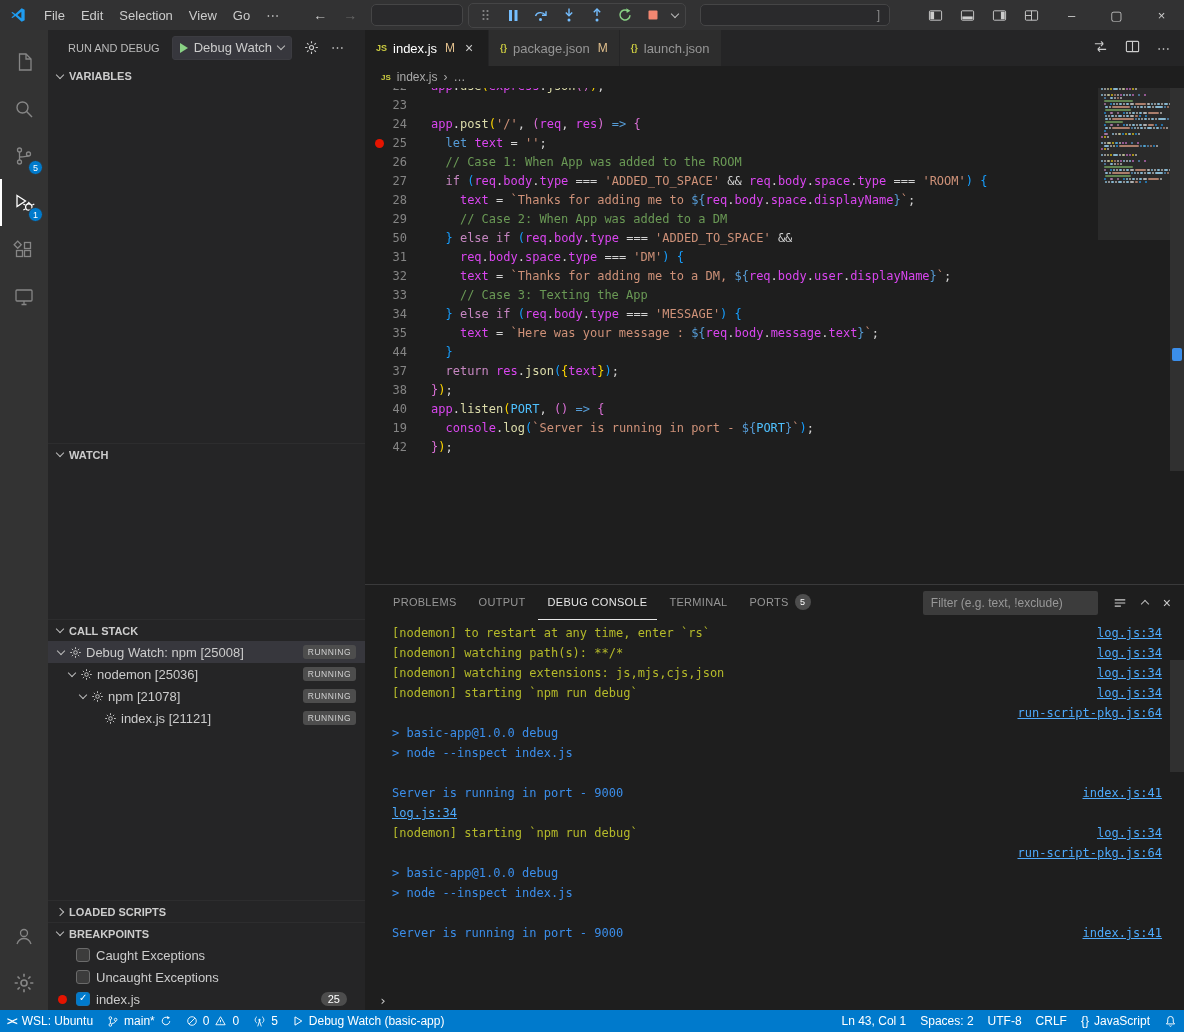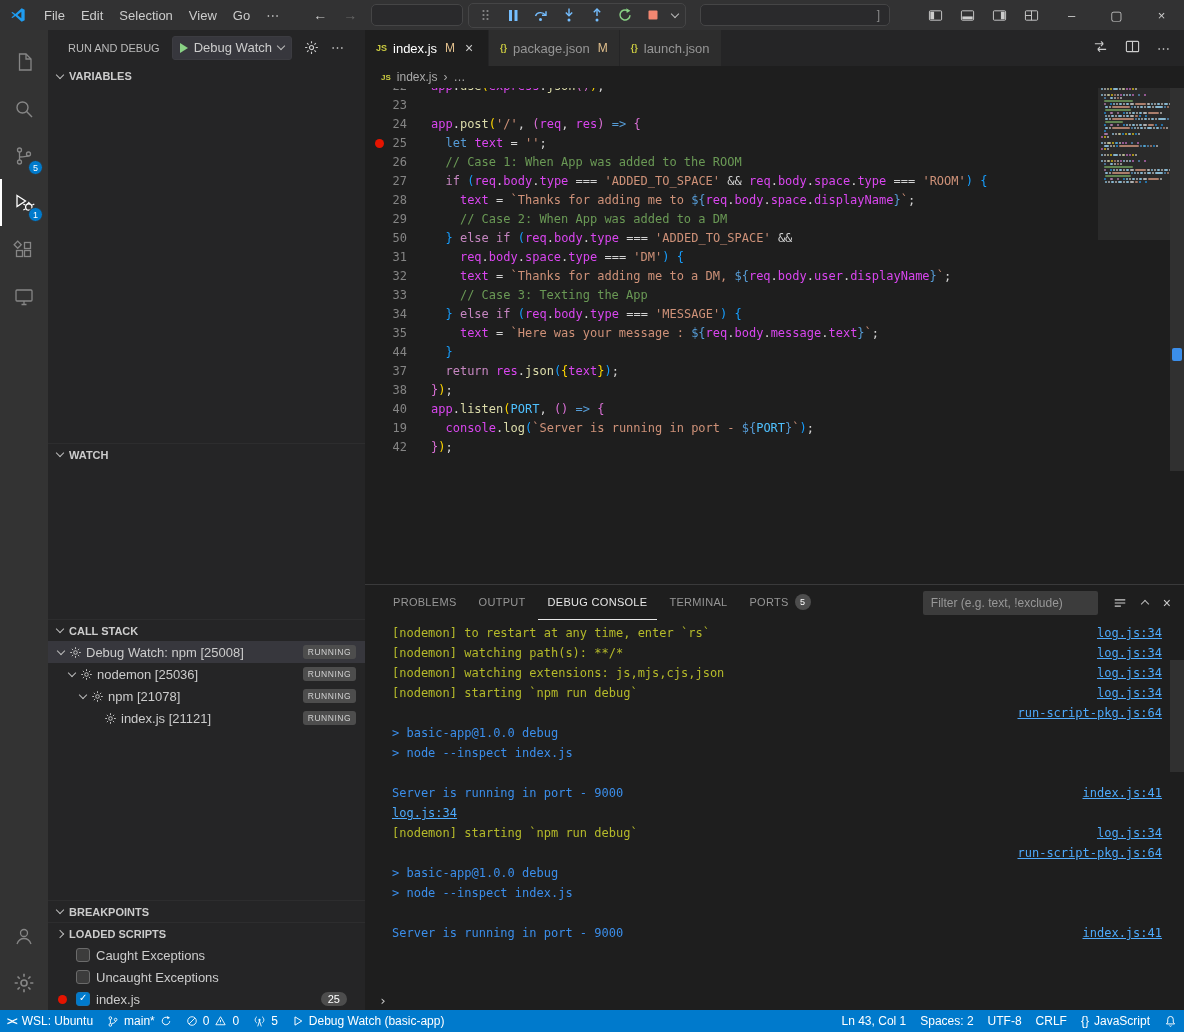--- a/index.html
+++ b/index.html
@@ -396,13 +396,13 @@
       </div>
 
       <div class="sec-head">
+        <span class="chev ch-right"></span>
+        <span>LOADED SCRIPTS</span>
+      </div>
+
+      <div class="sec-head">
         <span class="chev ch-down"></span>
         <span>BREAKPOINTS</span>
-      </div>
-
-      <div class="sec-head">
-        <span class="chev ch-right"></span>
-        <span>LOADED SCRIPTS</span>
       </div>
       <div class="bp-rows">
           <div class="bp-row">

